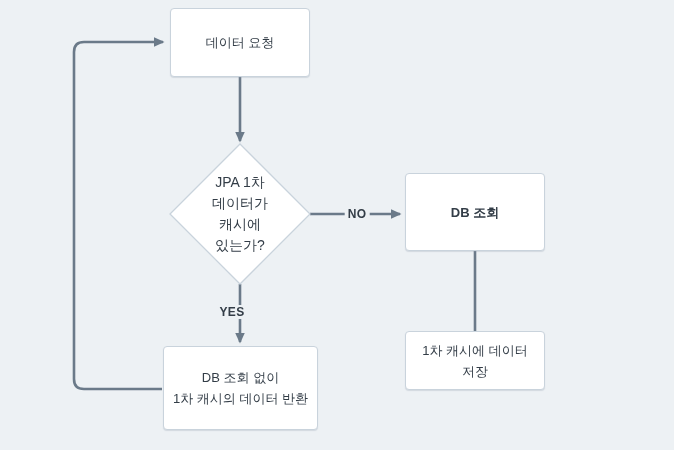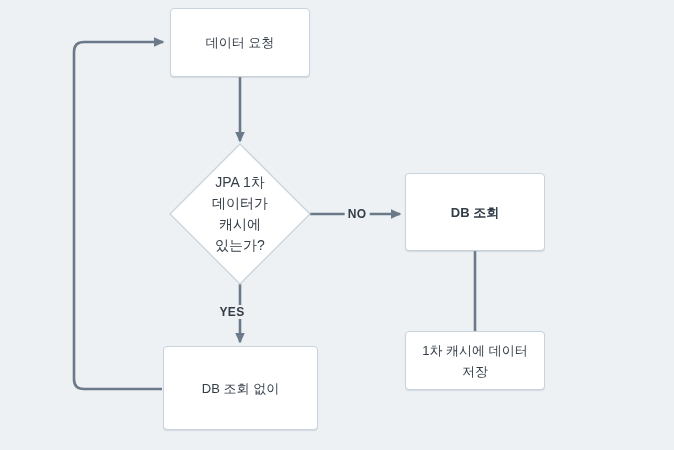--- a/index.html
+++ b/index.html
@@ -124,6 +124,7 @@
 
   <div class="node node-return-cache">
     <span>DB 조회 없이</span>
+    <span>1차 캐시의 데이터 반환</span>
   </div>
 
   <div class="edge-label edge-label-no">NO</div>

